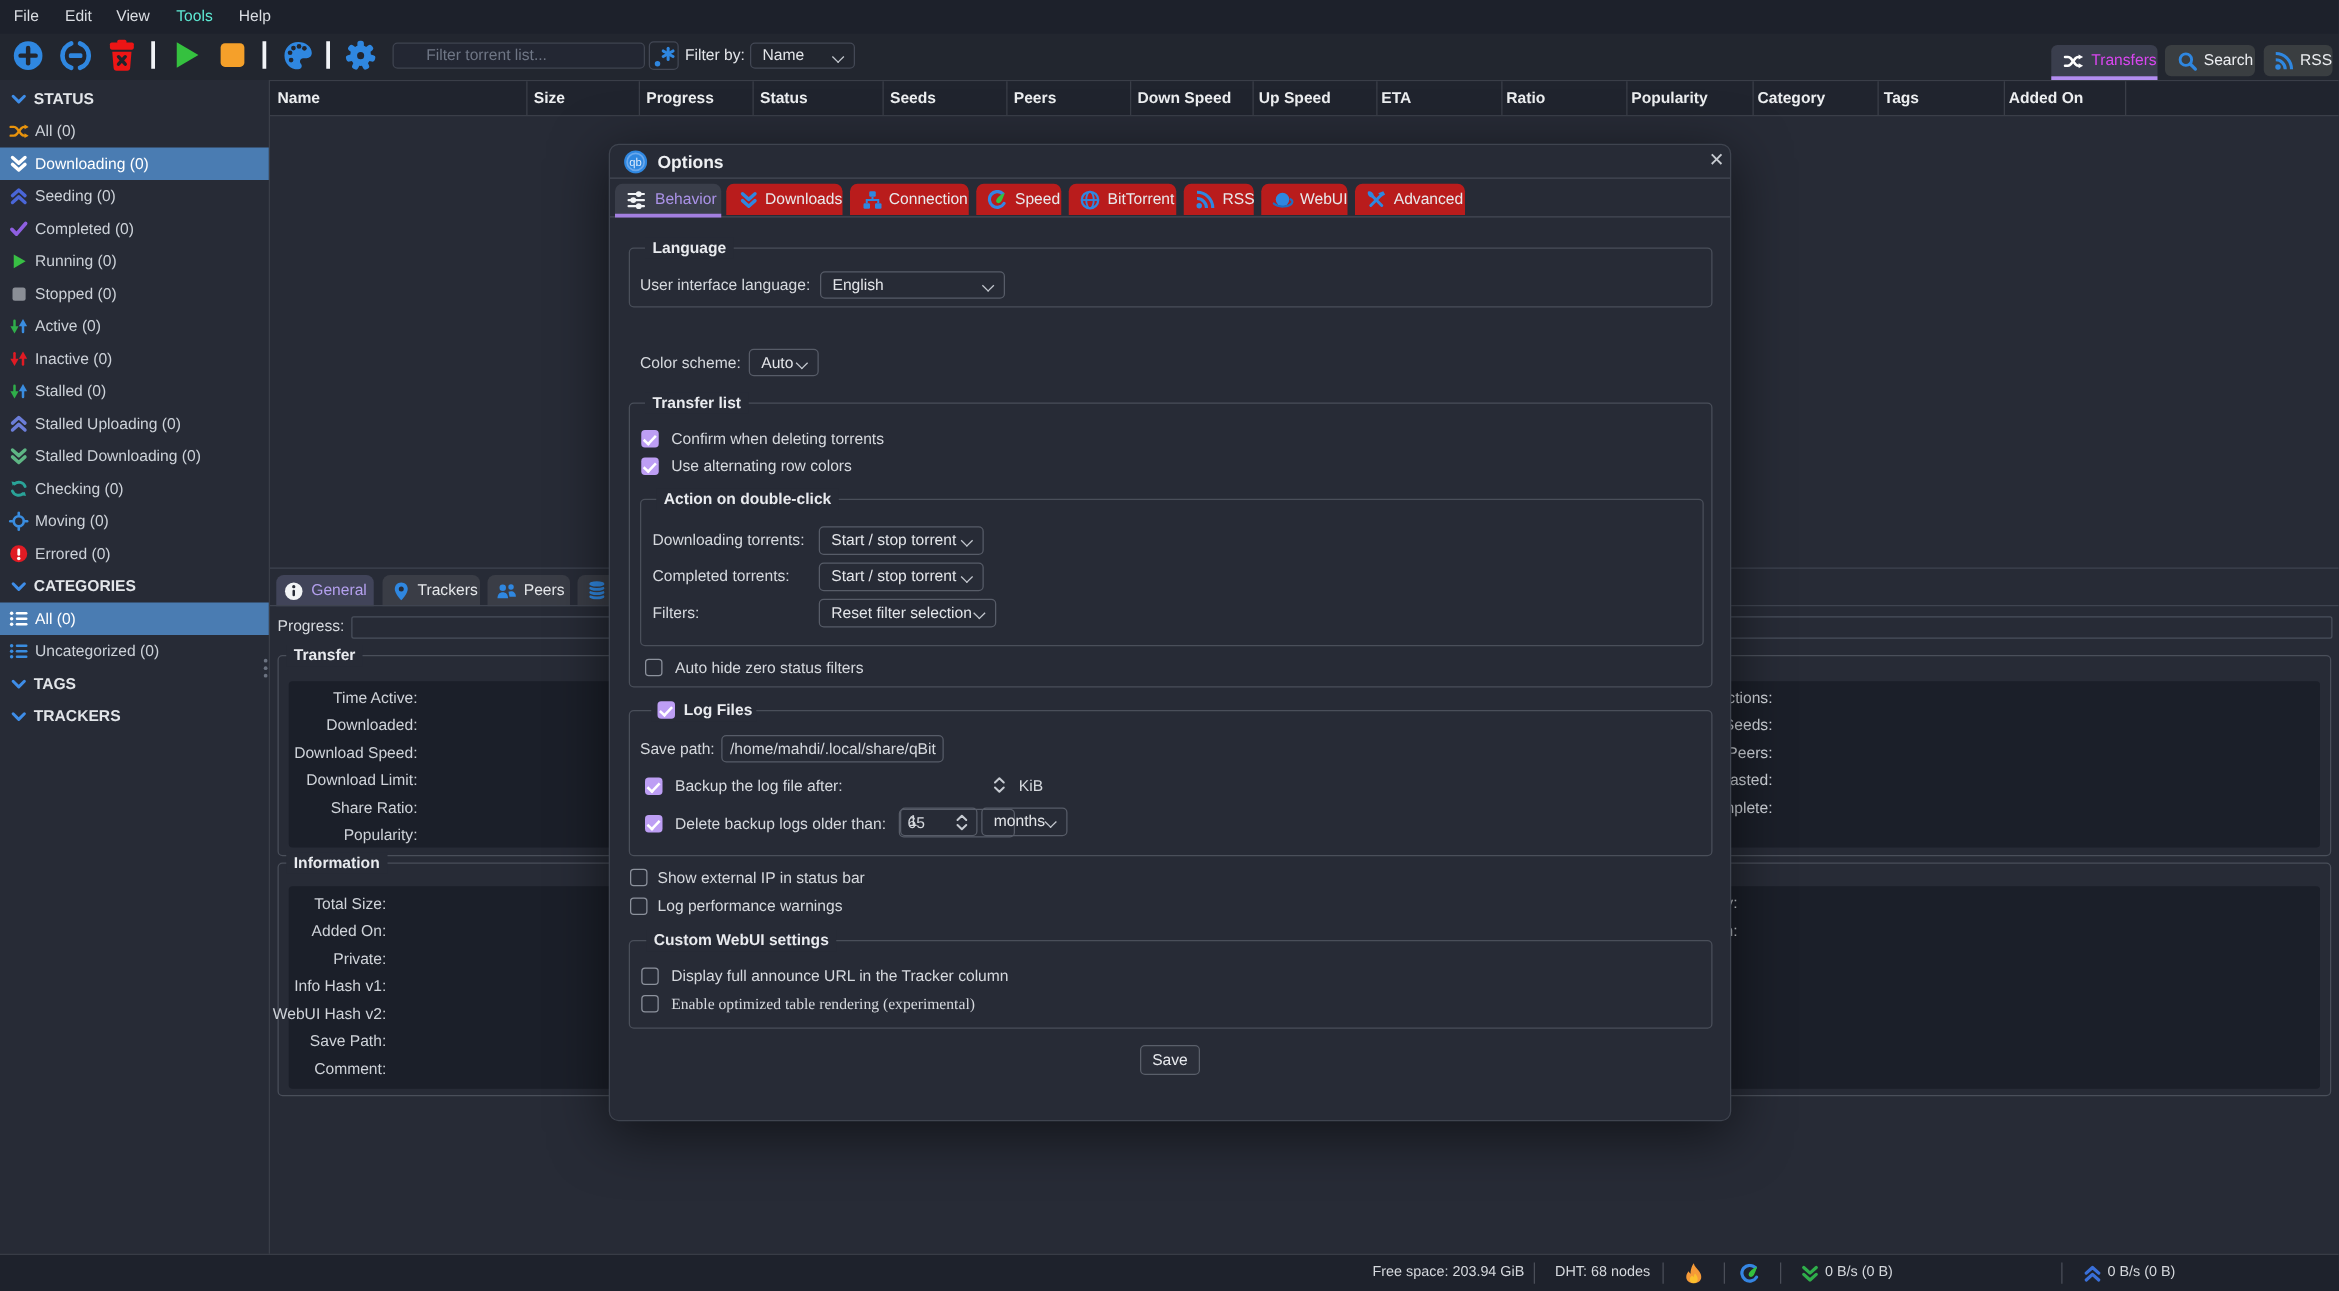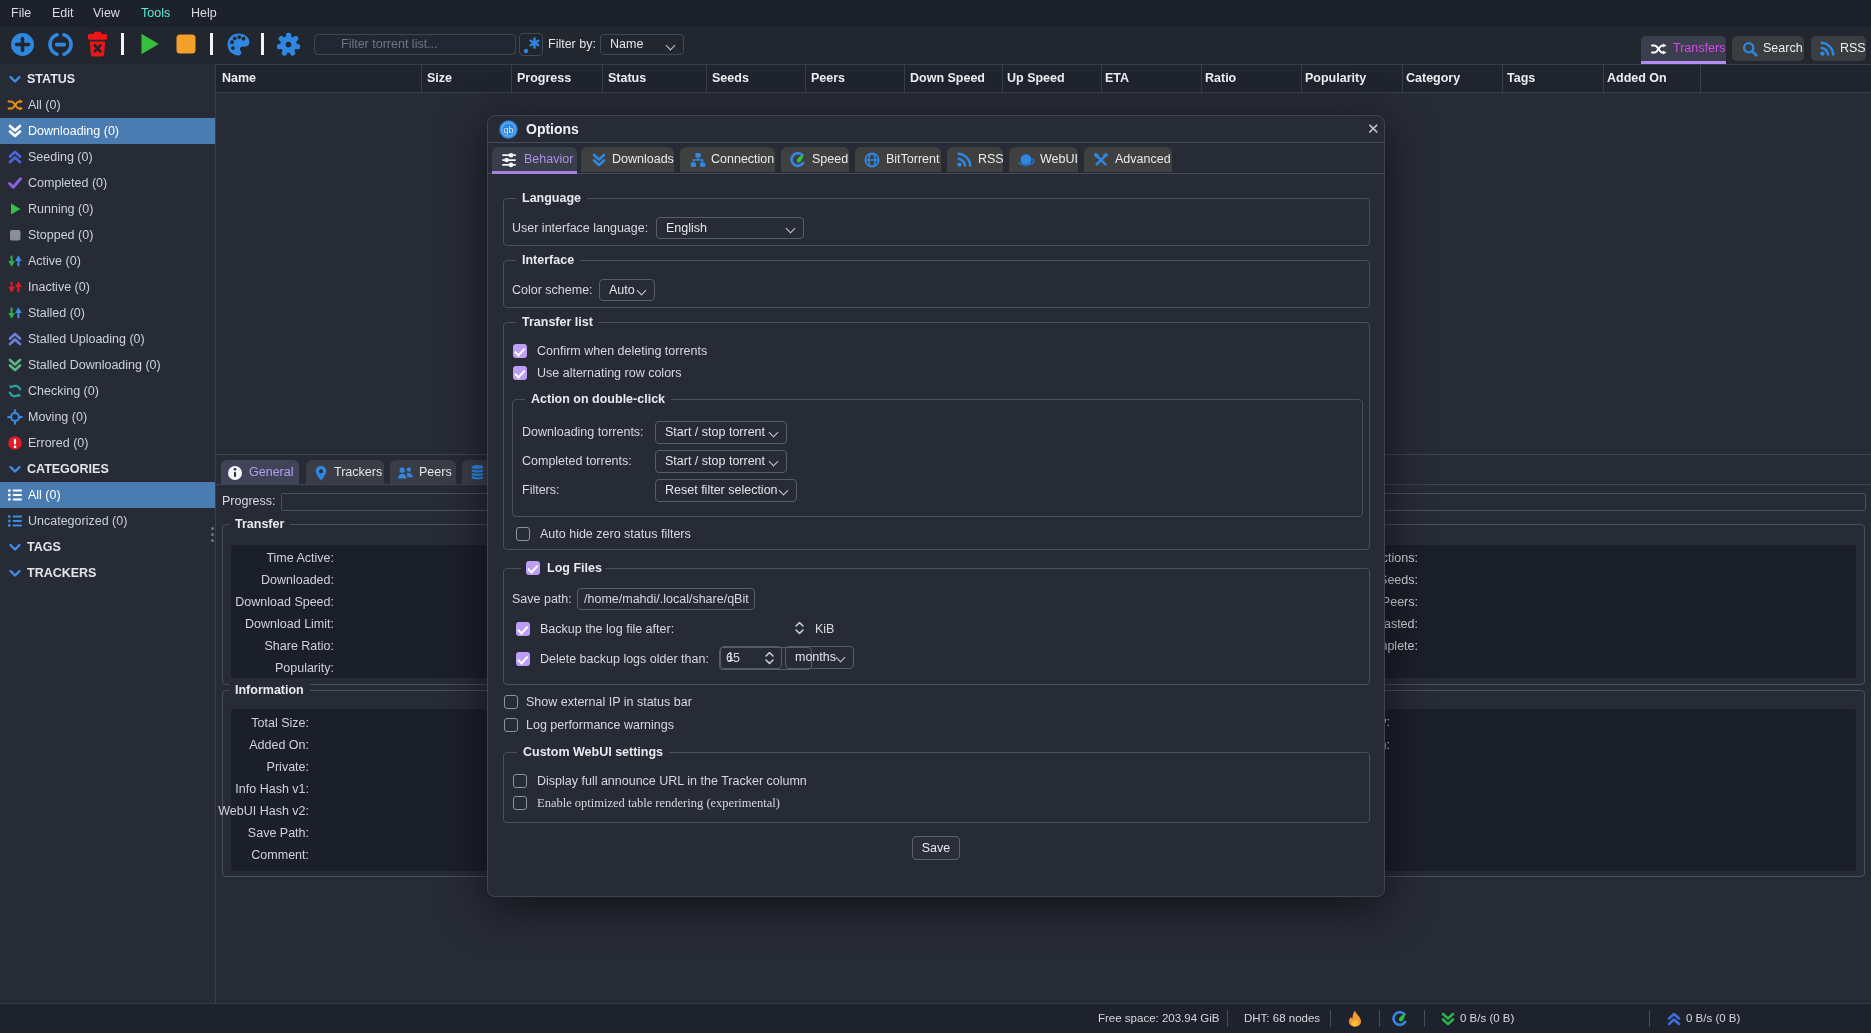--- a/index.html
+++ b/index.html
@@ -18,7 +18,7 @@
 .leg { position:absolute; top:-9px; background:#272b36; padding:0 6px; font-weight:bold; color:#e8eaee; height:17px; line-height:17px; }
 .lab { position:absolute; height:18px; line-height:18px; color:#d6d9de; white-space:nowrap; }
 .inp { position:absolute; border:1px solid #575c68; border-radius:4px; color:#d6d9de; line-height:20px; padding-left:6px; white-space:nowrap; overflow:hidden; }
-.dtab { position:absolute; top:31px; height:25px; background:#404040; border-radius:6px 6px 0 0; }
+.dtab { position:absolute; top:31px; height:25px; background:#b91c1c; border-radius:6px 6px 0 0; }
 .dtab .tx { position:absolute; top:0; height:25px; line-height:25px; color:#e8eaec; white-space:nowrap; }
 .ptab { position:absolute; top:460px; height:25px; background:#3a3d46; border-radius:6px 6px 0 0; }
 .ptab .tx { position:absolute; top:0; height:25px; line-height:25px; color:#e5e7ea; white-space:nowrap; }

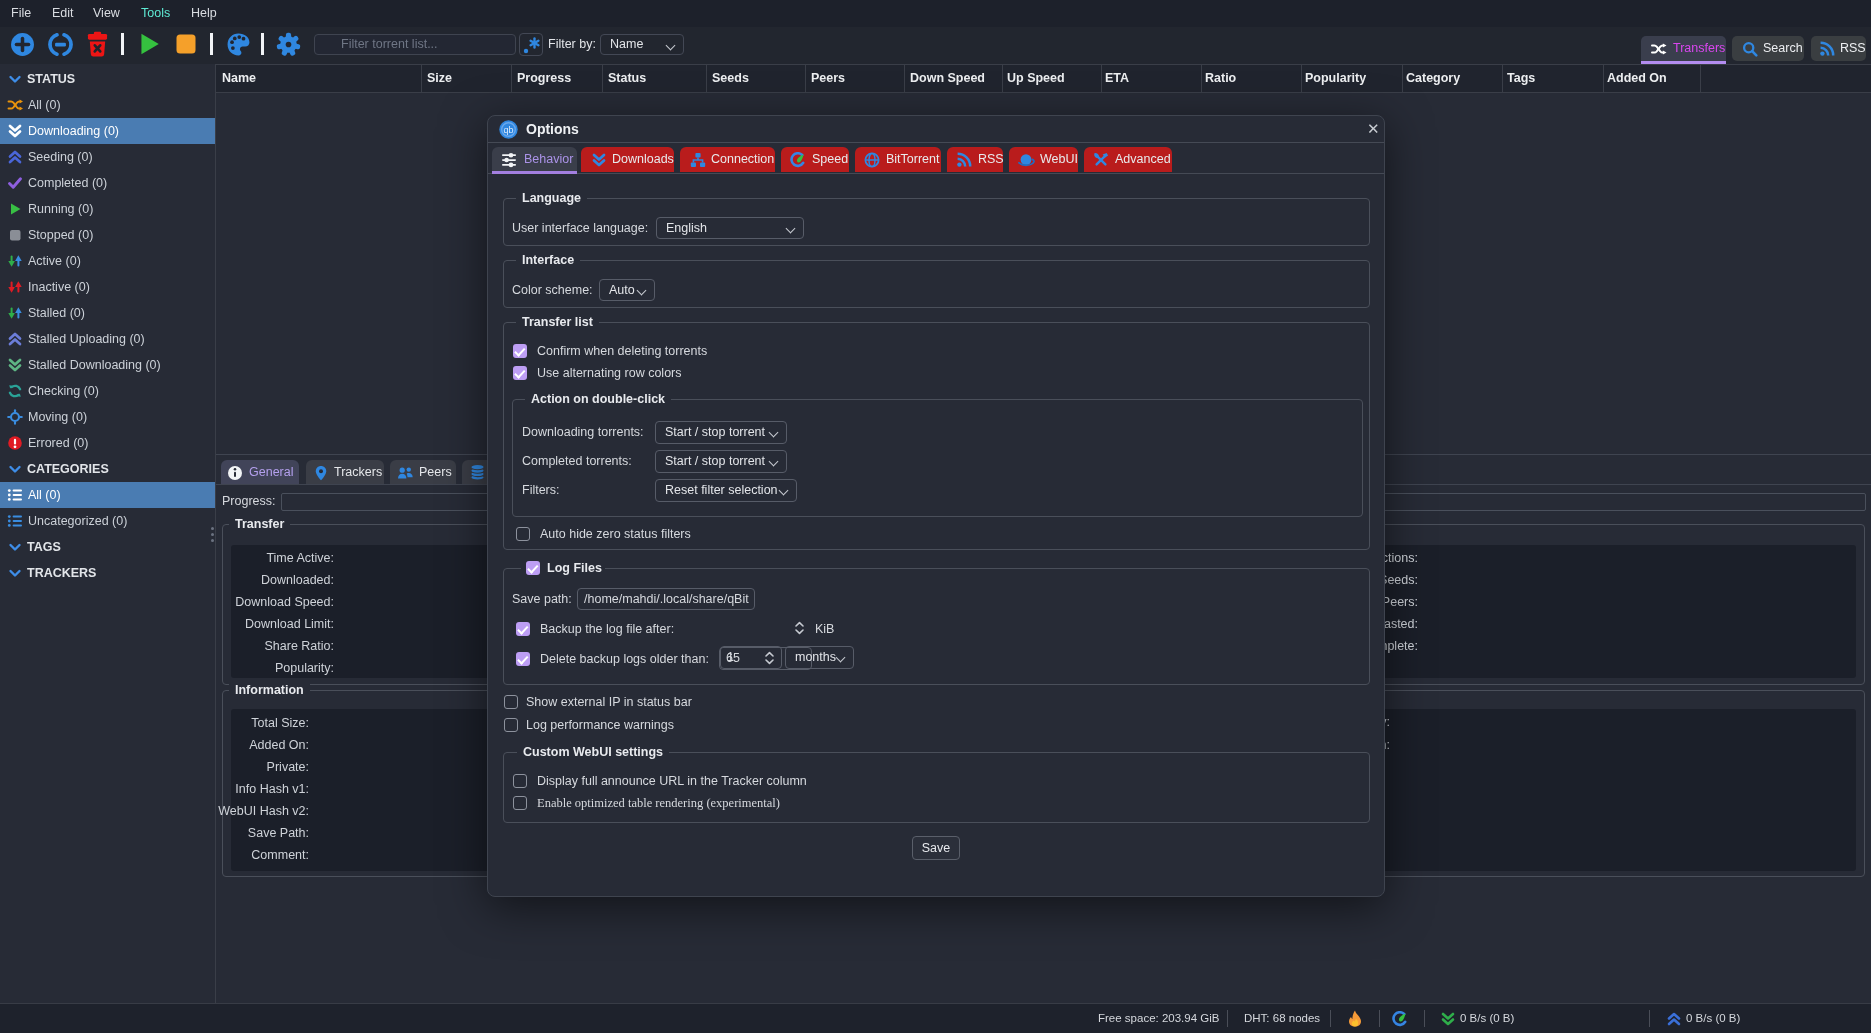--- a/index.html
+++ b/index.html
@@ -579,9 +579,6 @@
 <div class="lab" style="left:24px;top:103px;">User interface language:</div>
 <div class="sel" style="left:168px;top:101px;width:148px;height:22px;">English</div>
 
-<div class="fset" style="left:15px;top:144px;width:867px;height:48px;">
-      <span class="leg" style="left:12px;">Interface</span>
-    </div>
 <div class="lab" style="left:24px;top:165px;">Color scheme:</div>
 <div class="sel" style="left:111px;top:163px;width:56px;height:22px;">Auto</div>
 

